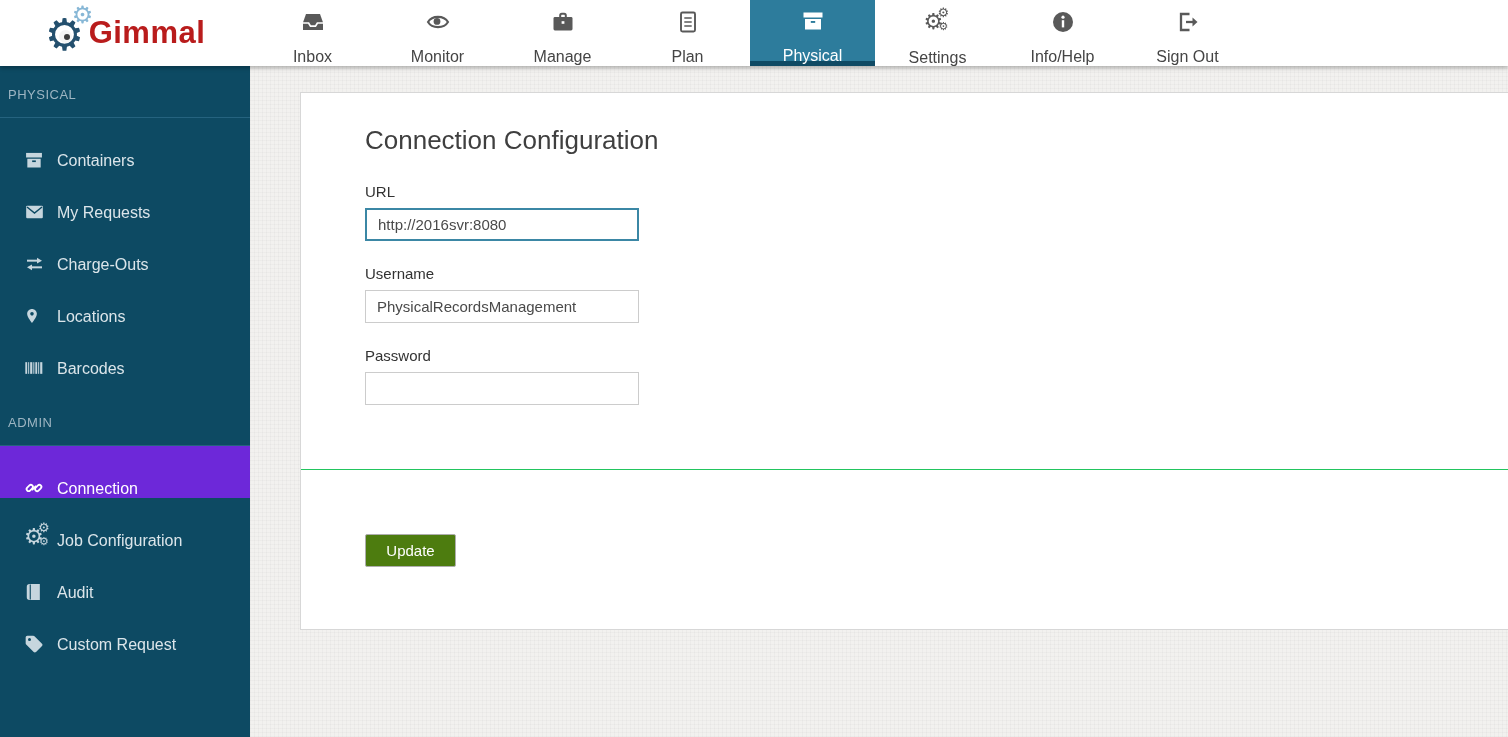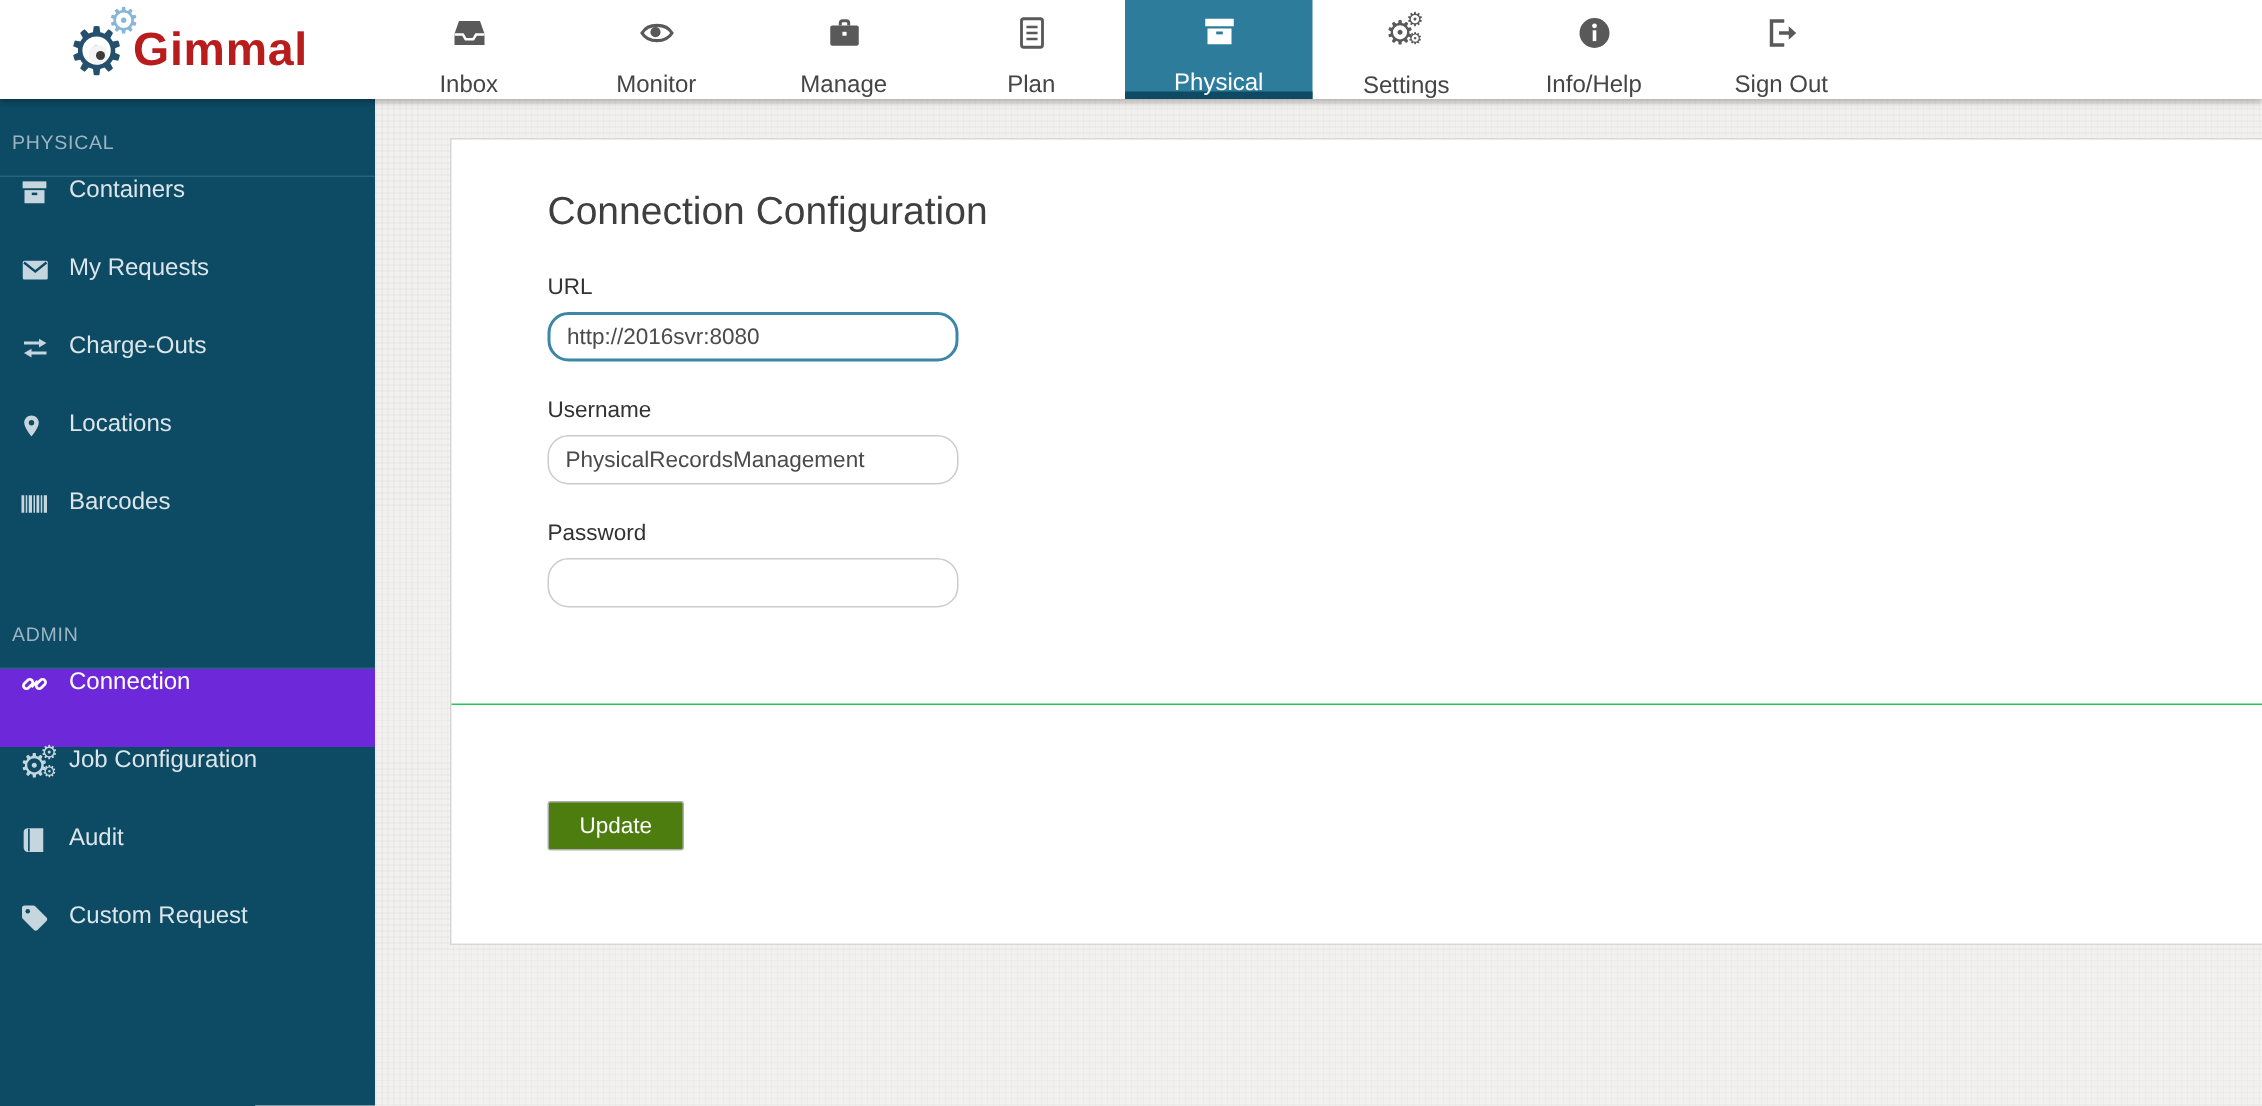--- a/index.html
+++ b/index.html
@@ -42,7 +42,7 @@
   .section-title { color:#9db5c2; font-size:13px; letter-spacing:.5px;
     padding:21px 0 15px 8px; border-bottom:1px solid #25637f; }
   .section-admin { margin-top:16px; }
-  .side-item { height:52px; display:flex; align-items:flex-start; padding-left:13px;
+  .side-item { height:52px; display:flex; align-items:flex-end; padding-left:24px;
     color:#dbe5ea; font-size:16px; cursor:pointer; }
   .side-item .sicon { width:24px; margin-right:9px; display:flex; align-items:center;
     color:#c6d6de; }

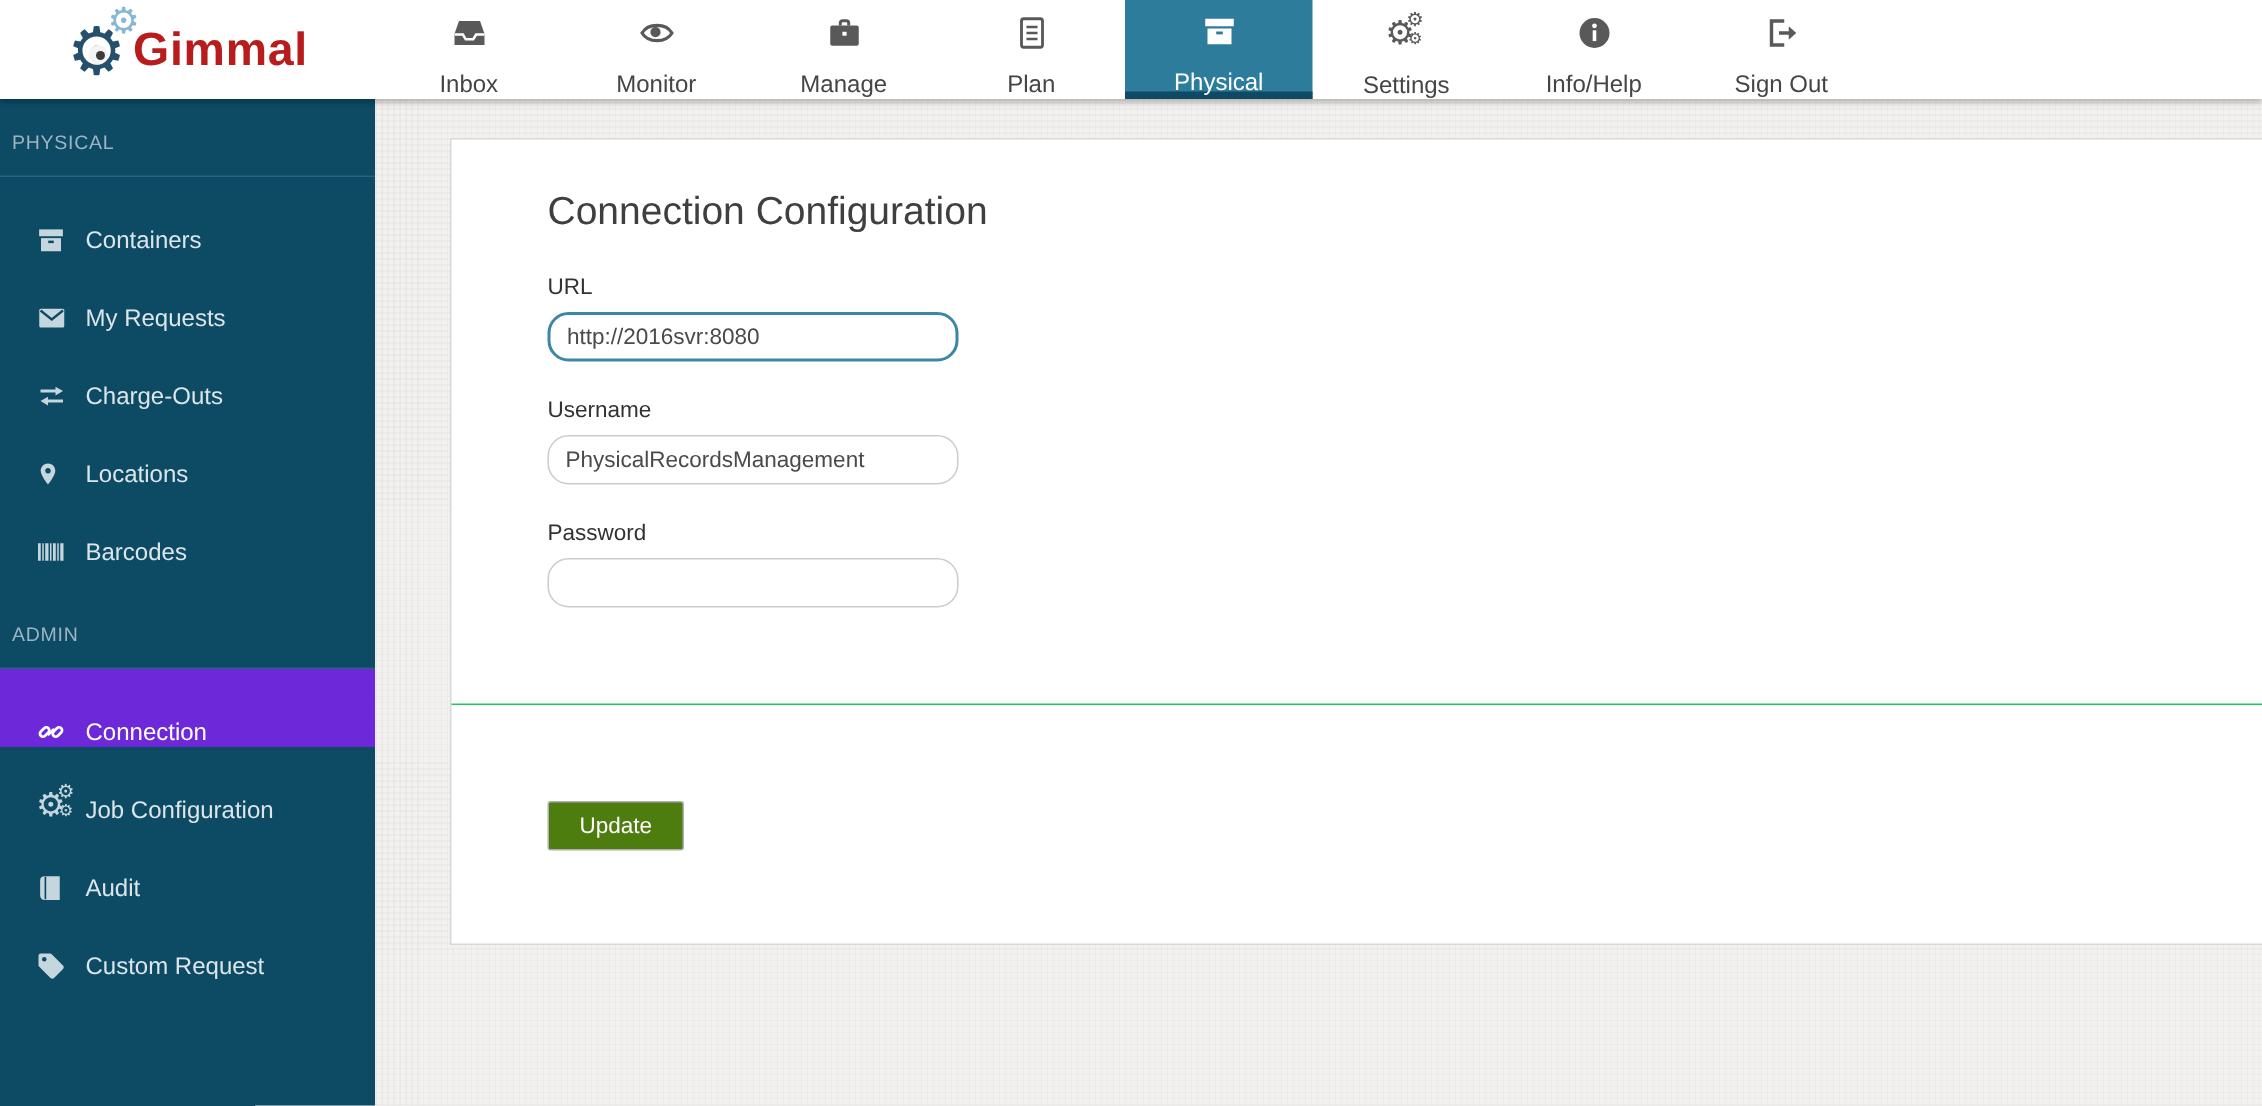--- a/index.html
+++ b/index.html
@@ -64,7 +64,7 @@
   .page-title { font-size:26px; font-weight:400; color:#3f3f3f; margin-bottom:27px; }
   .form-group { margin-bottom:24px; }
   .form-label { font-size:15px; color:#323232; margin-bottom:8px; }
-  .form-input { width:274px; height:33px; border:1px solid #cccccc; border-radius:14px;
+  .form-input { width:274px; height:33px; border:1px solid #cccccc; border-radius:0;
     padding:4px 11px; font-size:15px; color:#4a4a4a;
     font-family:"Liberation Sans", sans-serif; background:#fff; outline:none; }
   .form-input.focused { border:2px solid #3b87a5; }

